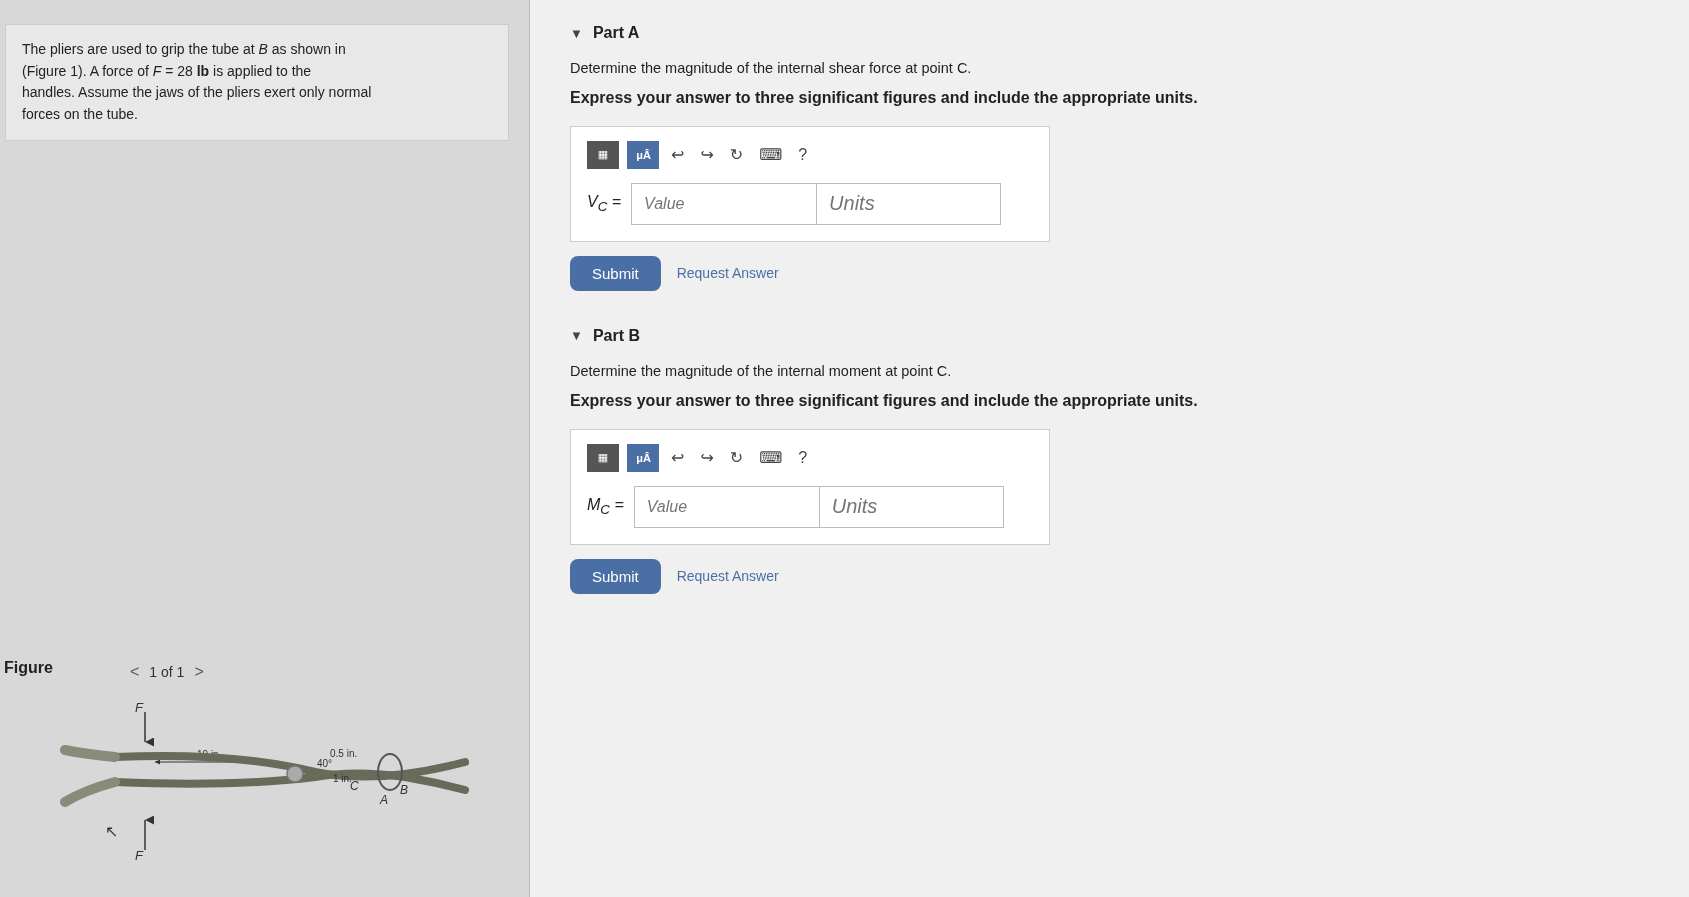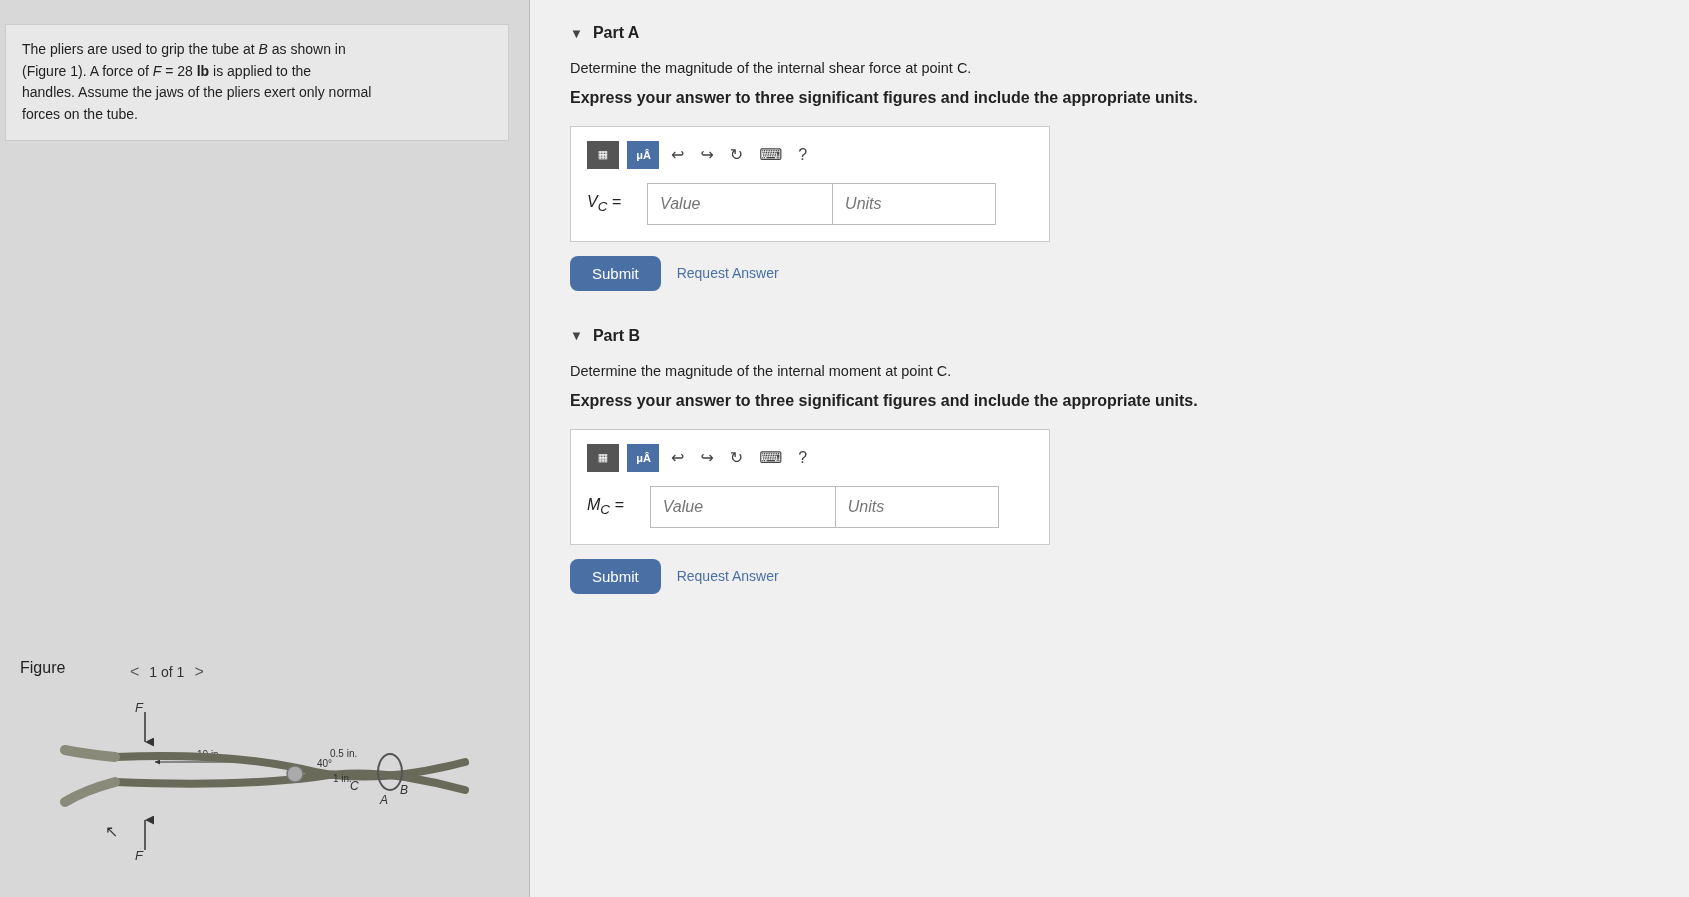--- a/index.html
+++ b/index.html
@@ -179,7 +179,7 @@
     .input-label {
       font-style: italic;
       font-size: 16px;
-      margin-right: 26px;
+      margin-right: 10px;
       white-space: nowrap;
       color: #222;
     }

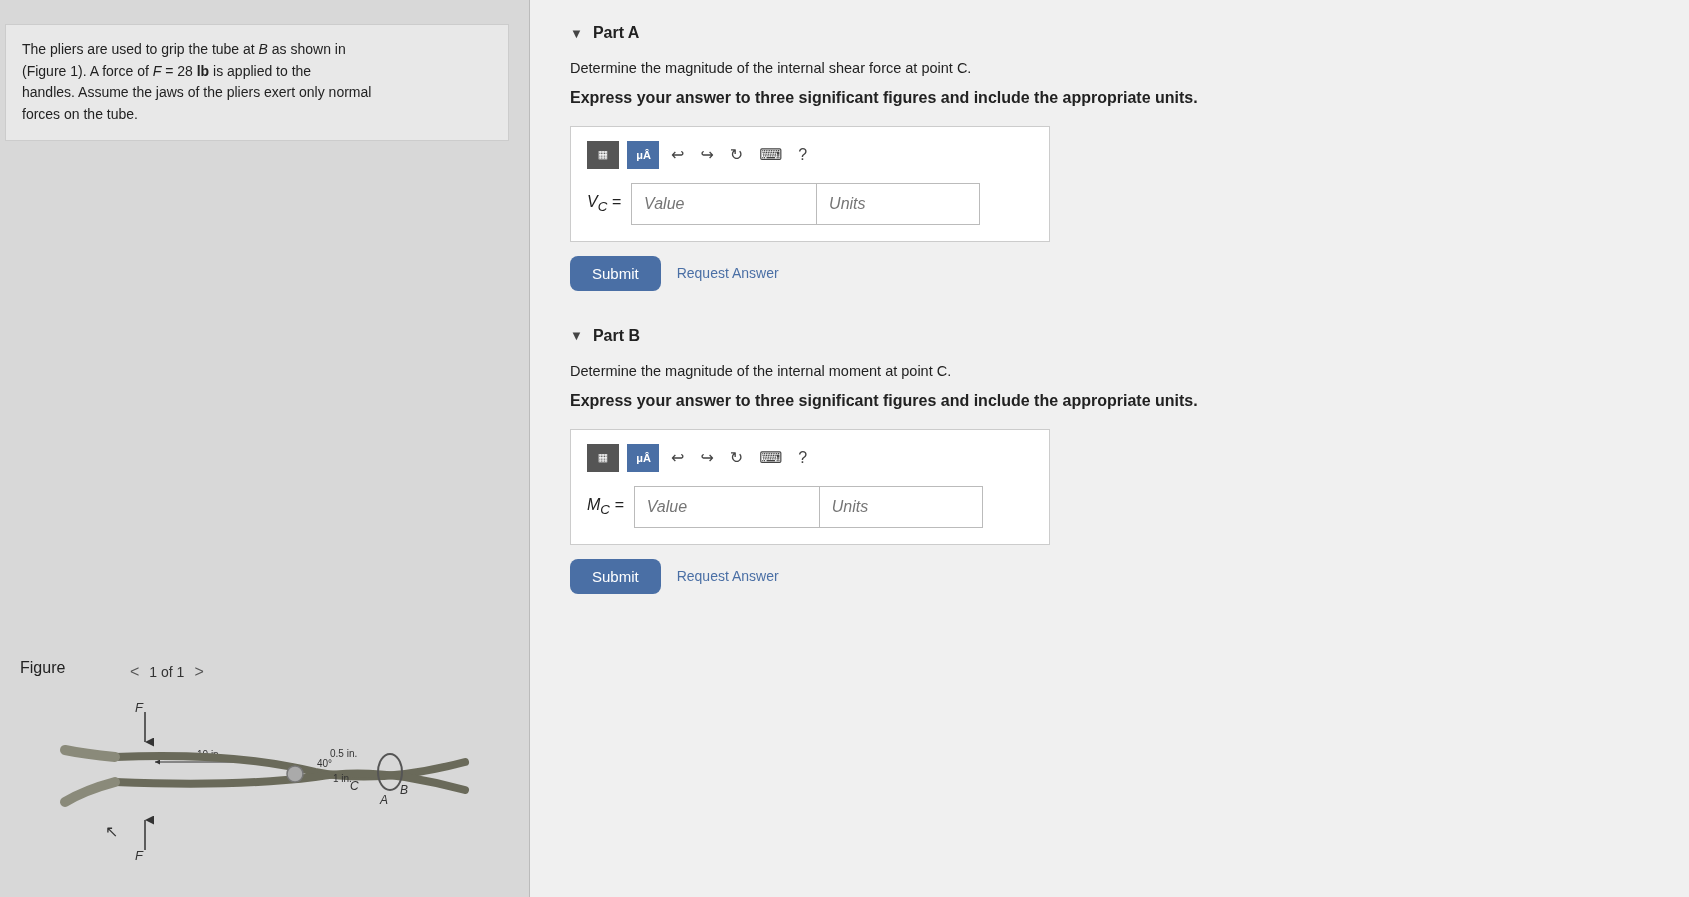--- a/index.html
+++ b/index.html
@@ -199,8 +199,8 @@
     .units-input {
       border: 1px solid #bbb;
       height: 42px;
-      width: 164px;
-      font-size: 16px;
+      width: 185px;
+      font-size: 20px;
       font-style: italic;
       color: #999;
       padding: 0 12px;

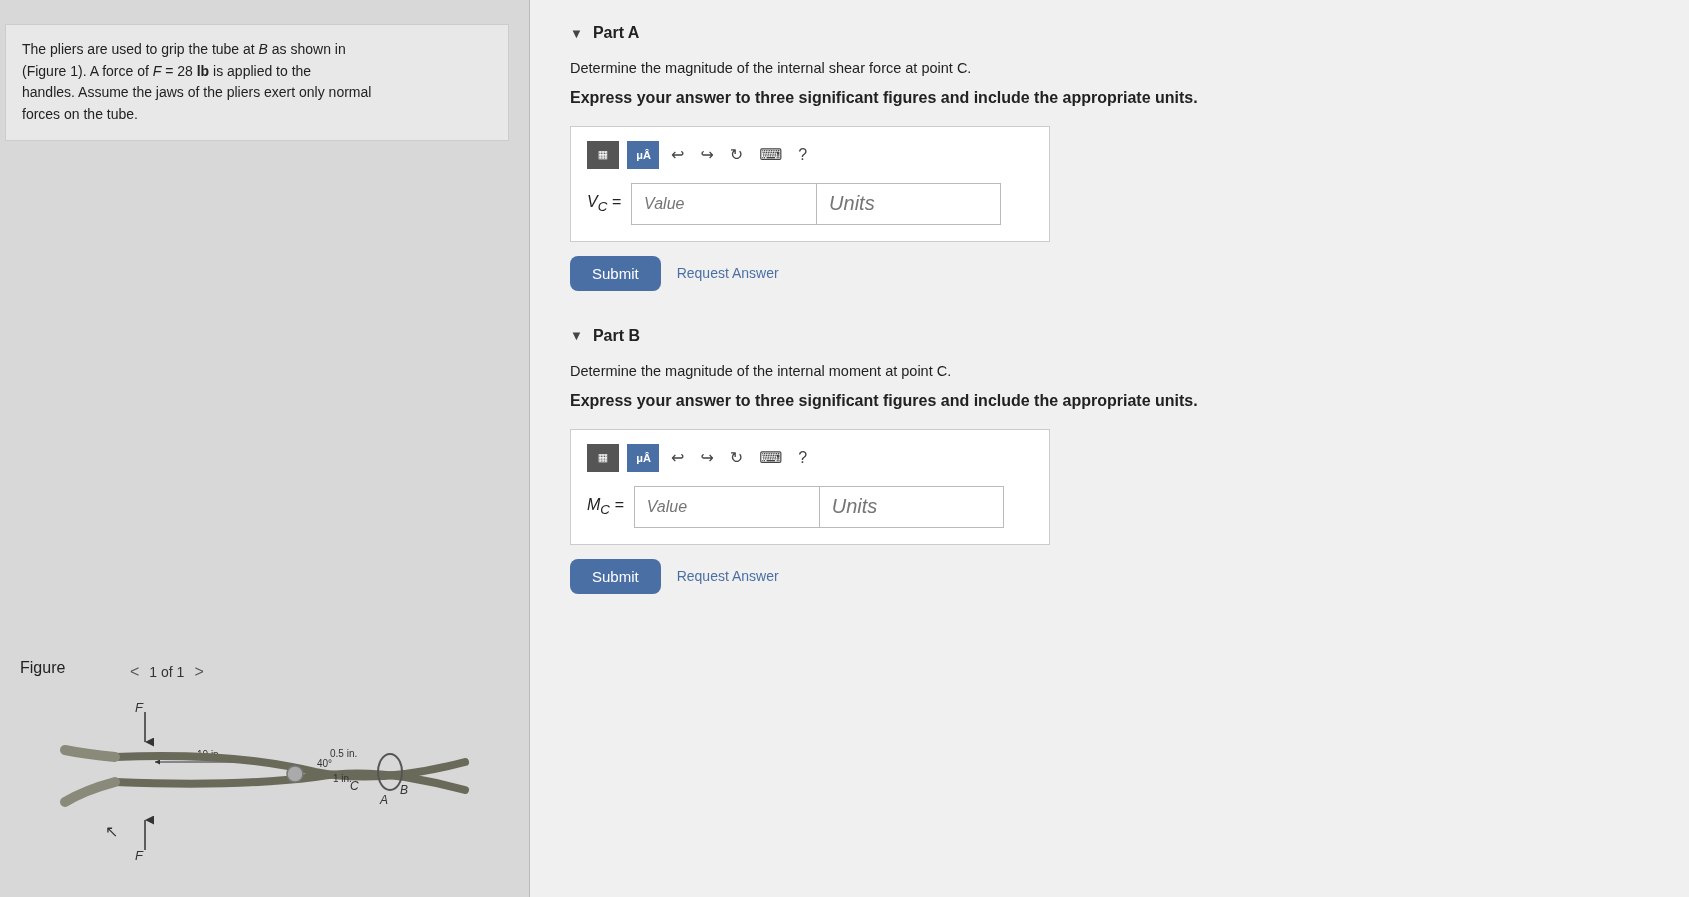--- a/index.html
+++ b/index.html
@@ -35,8 +35,8 @@
     .figure-label {
       position: absolute;
       bottom: 220px;
-      left: 20px;
-      font-weight: normal;
+      left: 4px;
+      font-weight: bold;
       font-size: 16px;
     }
 

